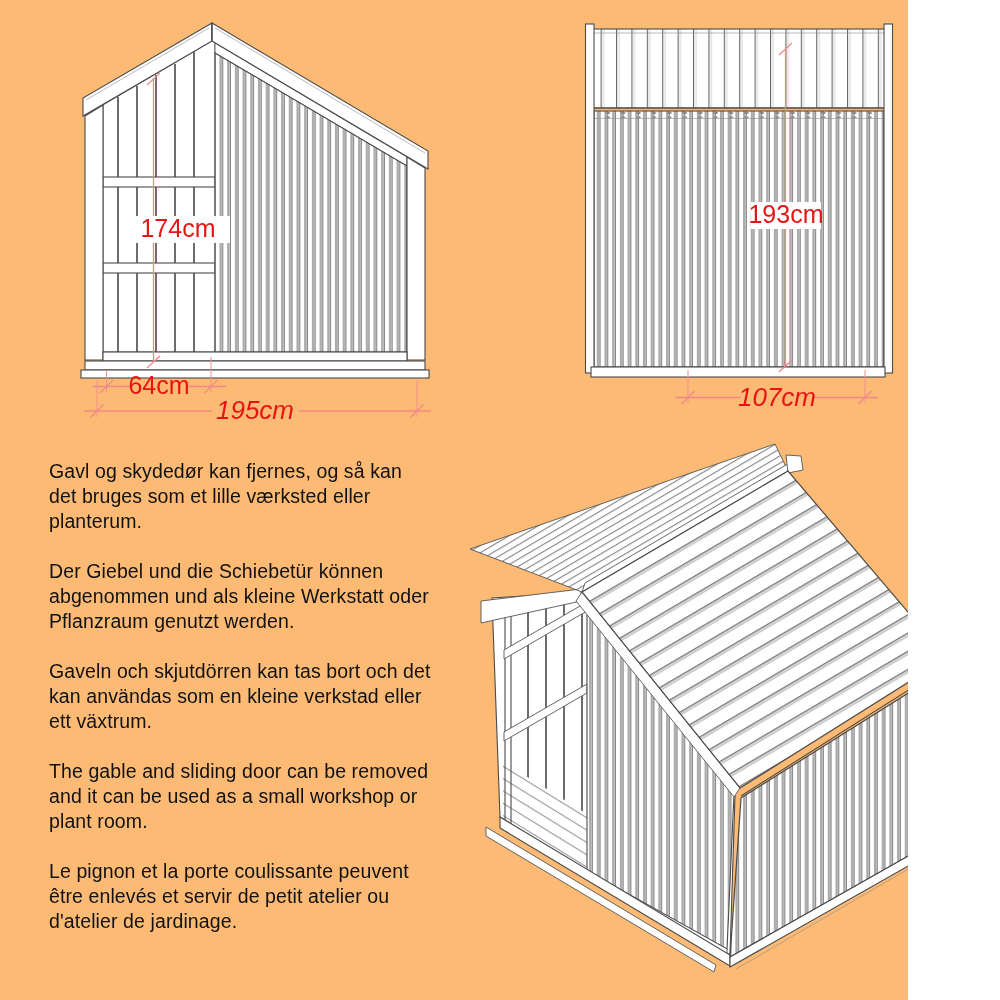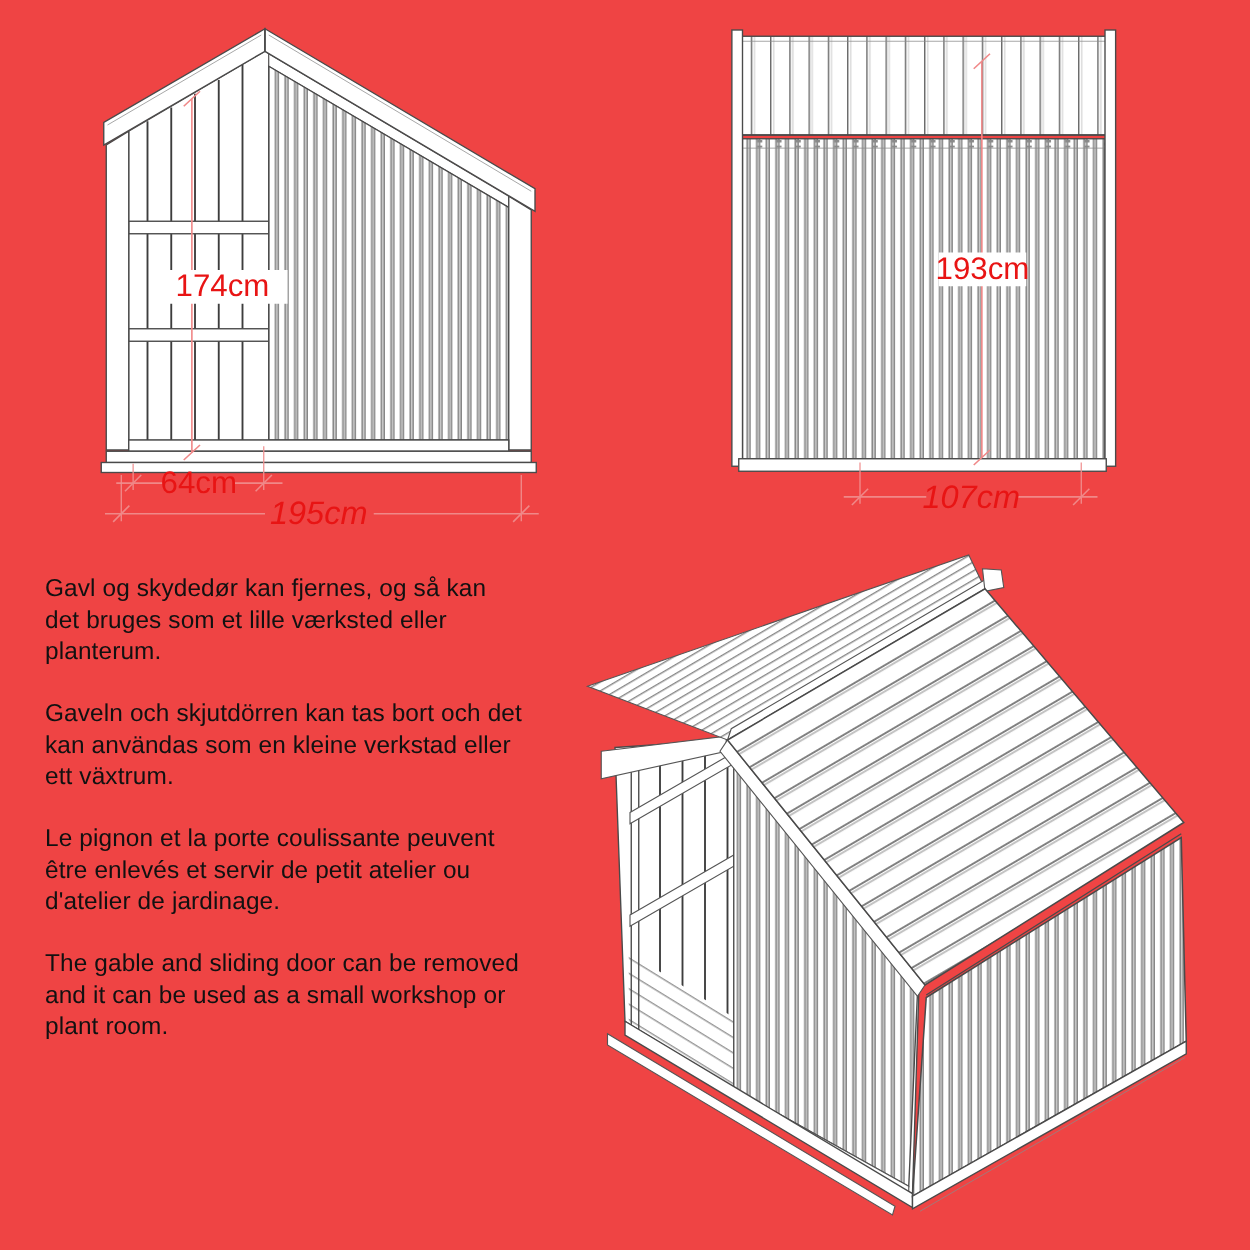--- a/index.html
+++ b/index.html
@@ -3,7 +3,7 @@
 <meta charset="utf-8">
 <style>
   html,body{margin:0;padding:0;background:#ffffff;}
-  .page{position:relative;width:1000px;height:1000px;background:#ef4444;overflow:hidden;
+  .page{position:relative;width:908px;height:1000px;background:#fdba74;overflow:hidden;
         font-family:"Liberation Sans",sans-serif;}
   svg{position:absolute;overflow:visible;}
   #front-svg{left:55px;top:15px;}

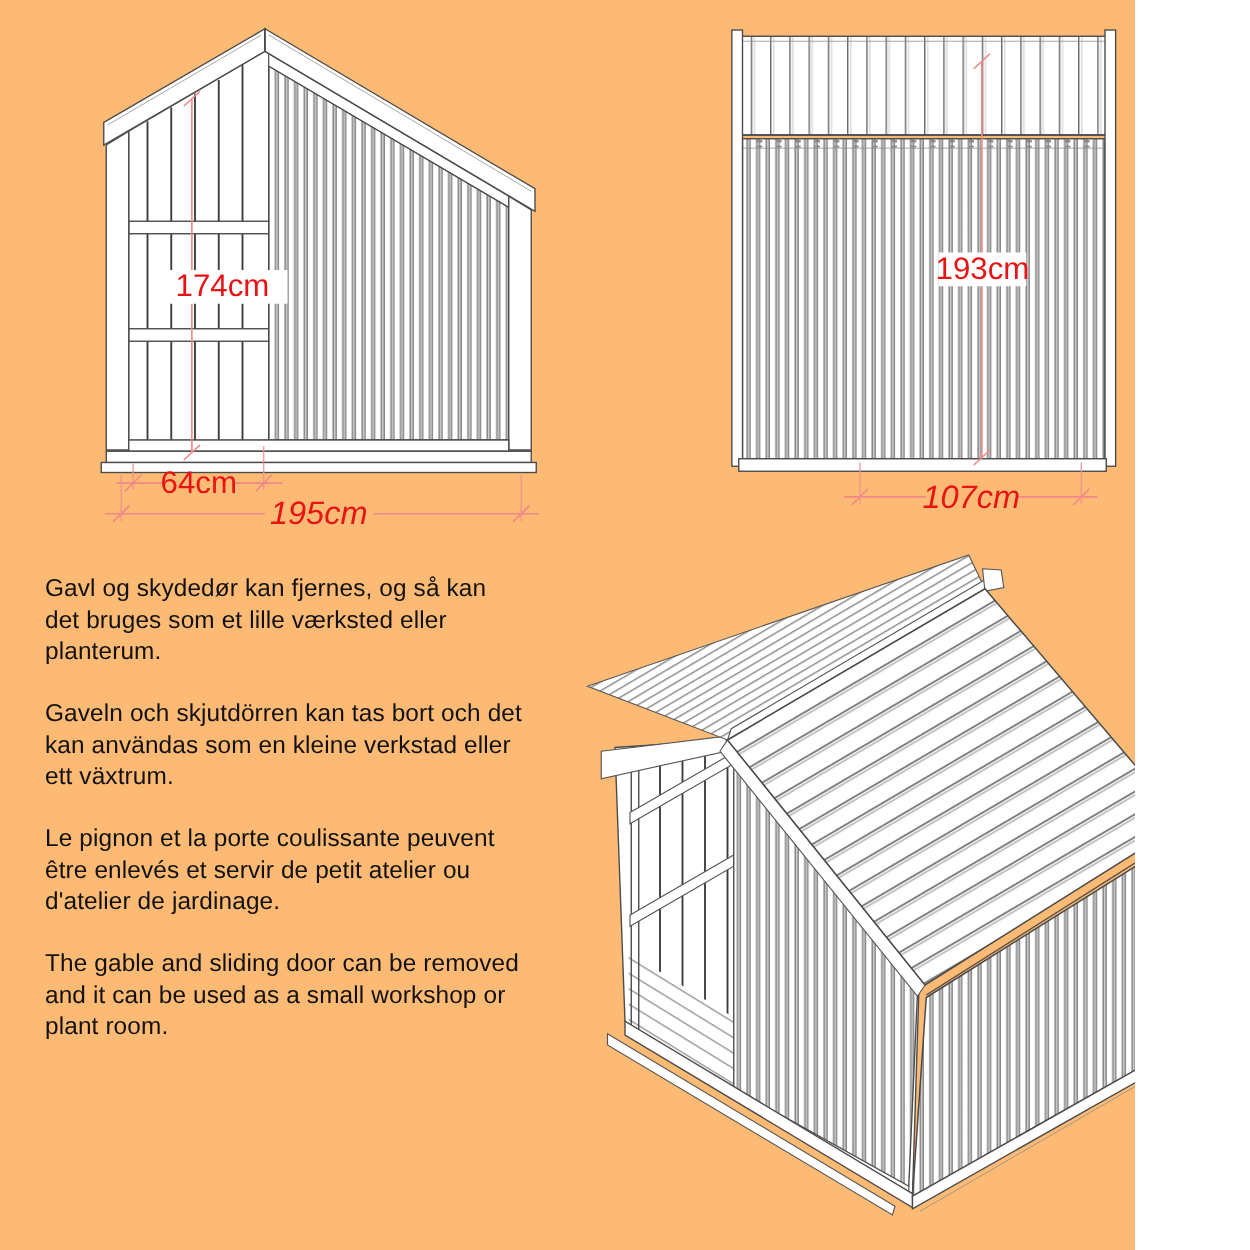--- a/index.html
+++ b/index.html
@@ -9,7 +9,7 @@
   #front-svg{left:55px;top:15px;}
   #end-svg{left:570px;top:22px;}
   #iso-svg{left:455px;top:430px;}
-  .texts{position:absolute;left:36px;top:459px;width:445px;}
+  .texts{position:absolute;left:49px;top:459px;width:445px;}
   .texts p{margin:0 0 25px 0;font-size:19.5px;line-height:25px;color:#111111;
            white-space:pre-line;letter-spacing:0.1px;}
   .dim-text{fill:#e81414;font-size:25px;font-family:"Liberation Sans",sans-serif;}

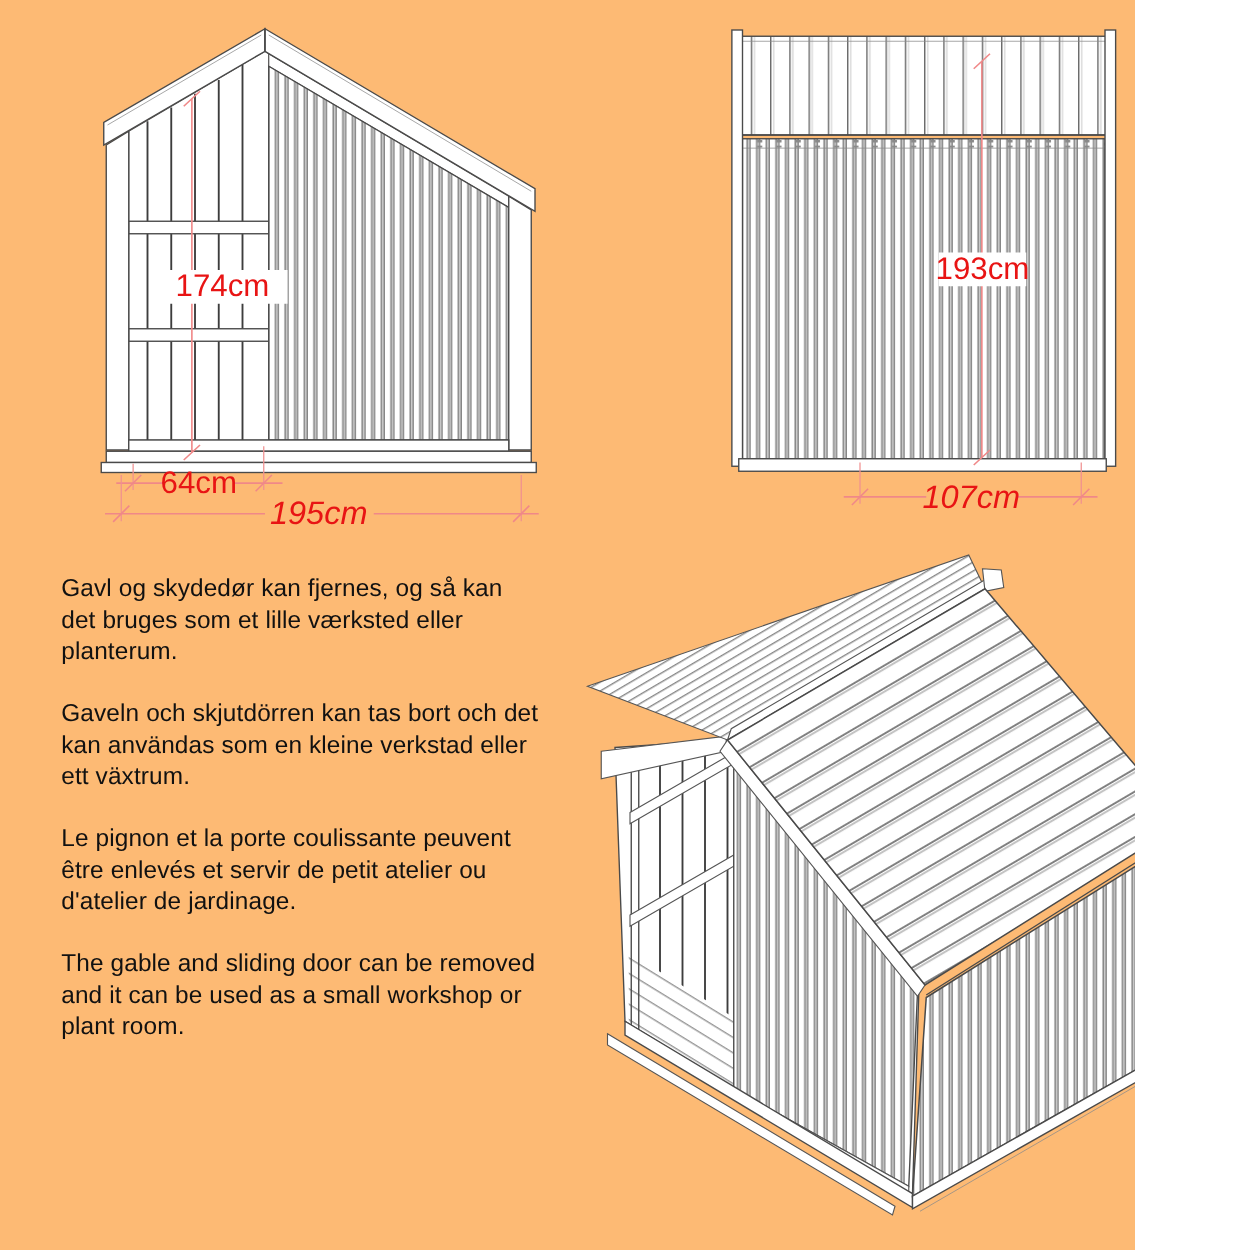--- a/index.html
+++ b/index.html
@@ -217,6 +217,9 @@
     <p>Gavl og skydedør kan fjernes, og så kan
 det bruges som et lille værksted eller
 planterum.</p>
+    <p>Der Giebel und die Schiebetür können
+abgenommen und als kleine Werkstatt oder
+Pflanzraum genutzt werden.</p>
     <p>Gaveln och skjutdörren kan tas bort och det
 kan användas som en kleine verkstad eller
 ett växtrum.</p>

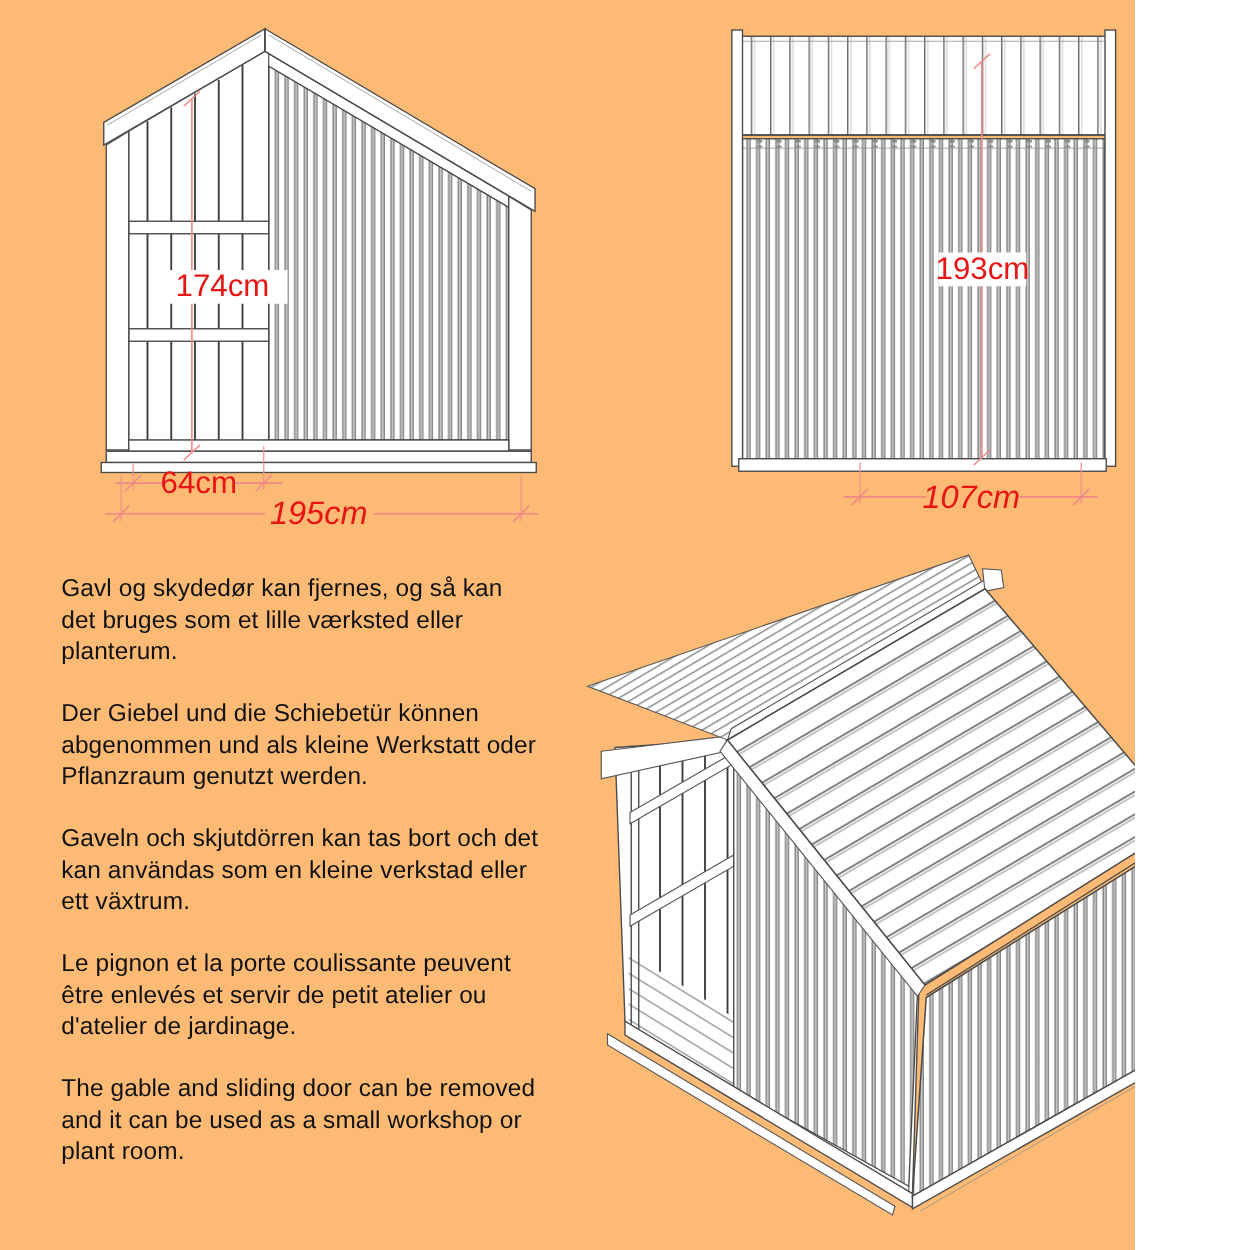--- a/index.html
+++ b/index.html
@@ -223,12 +223,12 @@
     <p>Gaveln och skjutdörren kan tas bort och det
 kan användas som en kleine verkstad eller
 ett växtrum.</p>
+    <p>The gable and sliding door can be removed
+and it can be used as a small workshop or
+plant room.</p>
     <p>Le pignon et la porte coulissante peuvent
 être enlevés et servir de petit atelier ou
 d'atelier de jardinage.</p>
-    <p>The gable and sliding door can be removed
-and it can be used as a small workshop or
-plant room.</p>
   </div>
 
 </div>

